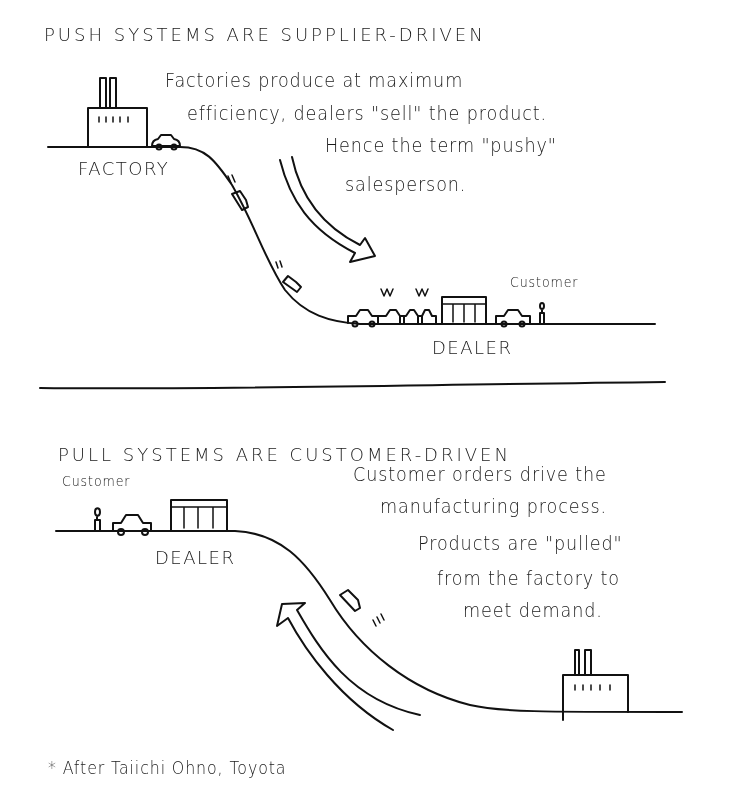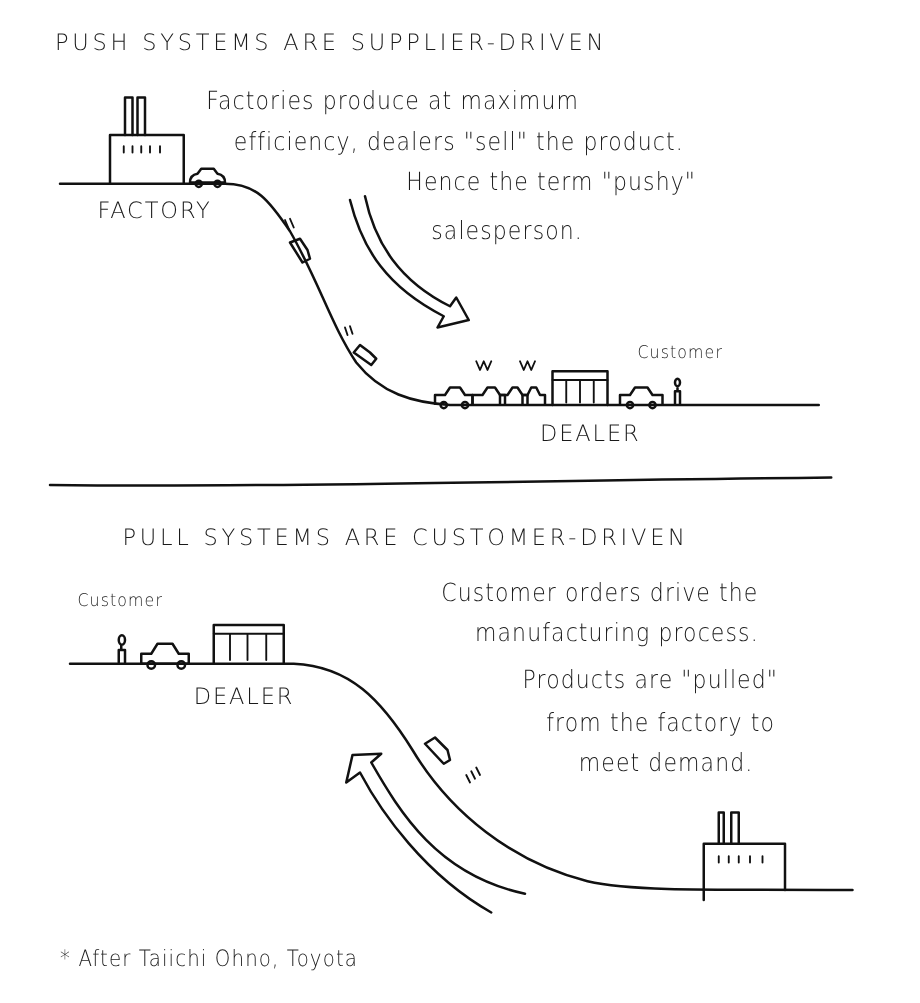--- a/index.html
+++ b/index.html
@@ -91,7 +91,7 @@
 <div class="t label" style="left:432px;top:337px;">DEALER</div>
 <div class="t small" style="left:510px;top:274px;">Customer</div>
 
-<div class="t heading" style="left:58px;top:420px;margin-left:40px;">PULL SYSTEMS ARE CUSTOMER-DRIVEN</div>
+<div class="t heading" style="left:58px;top:444px;">PULL SYSTEMS ARE CUSTOMER-DRIVEN</div>
 <div class="t body" style="left:353px;top:462px;">Customer orders drive the</div>
 <div class="t body" style="left:380px;top:494px;">manufacturing process.</div>
 <div class="t body" style="left:418px;top:531px;">Products are "pulled"</div>

